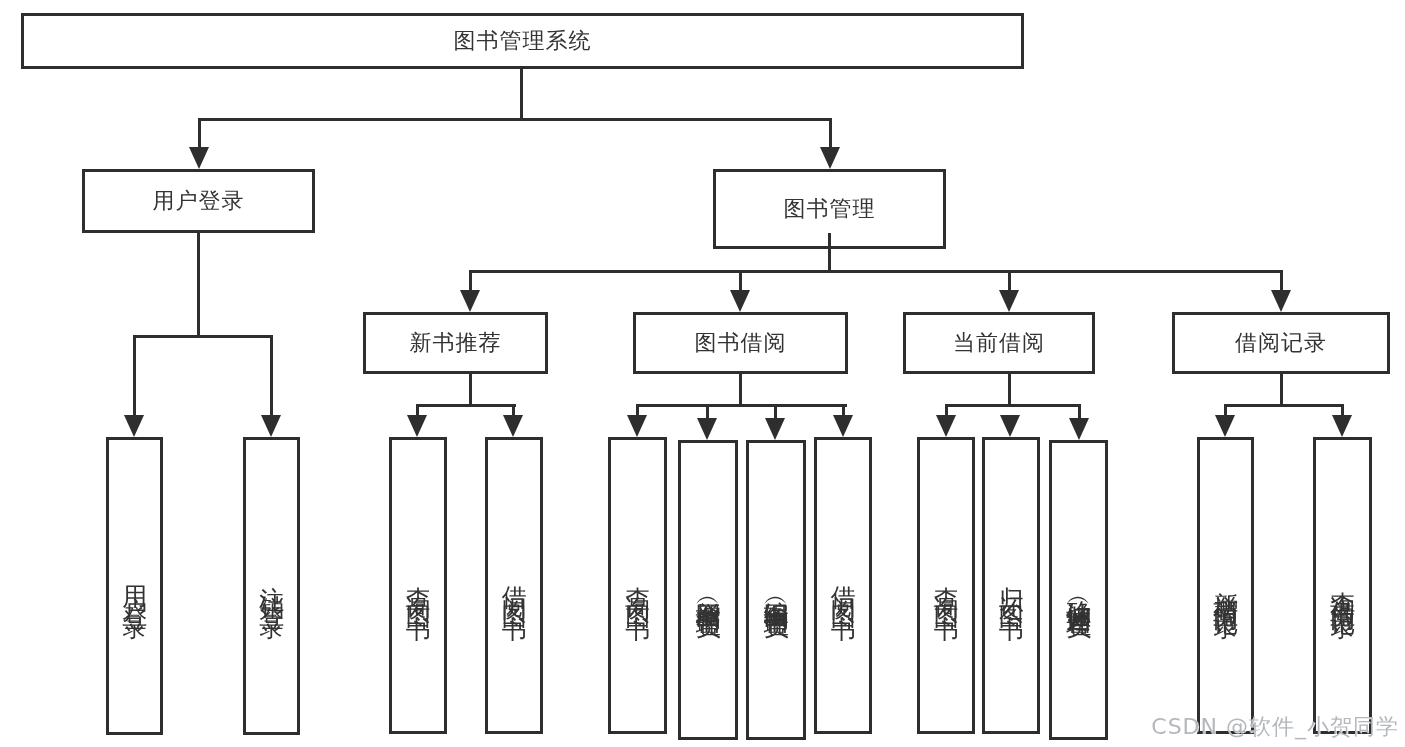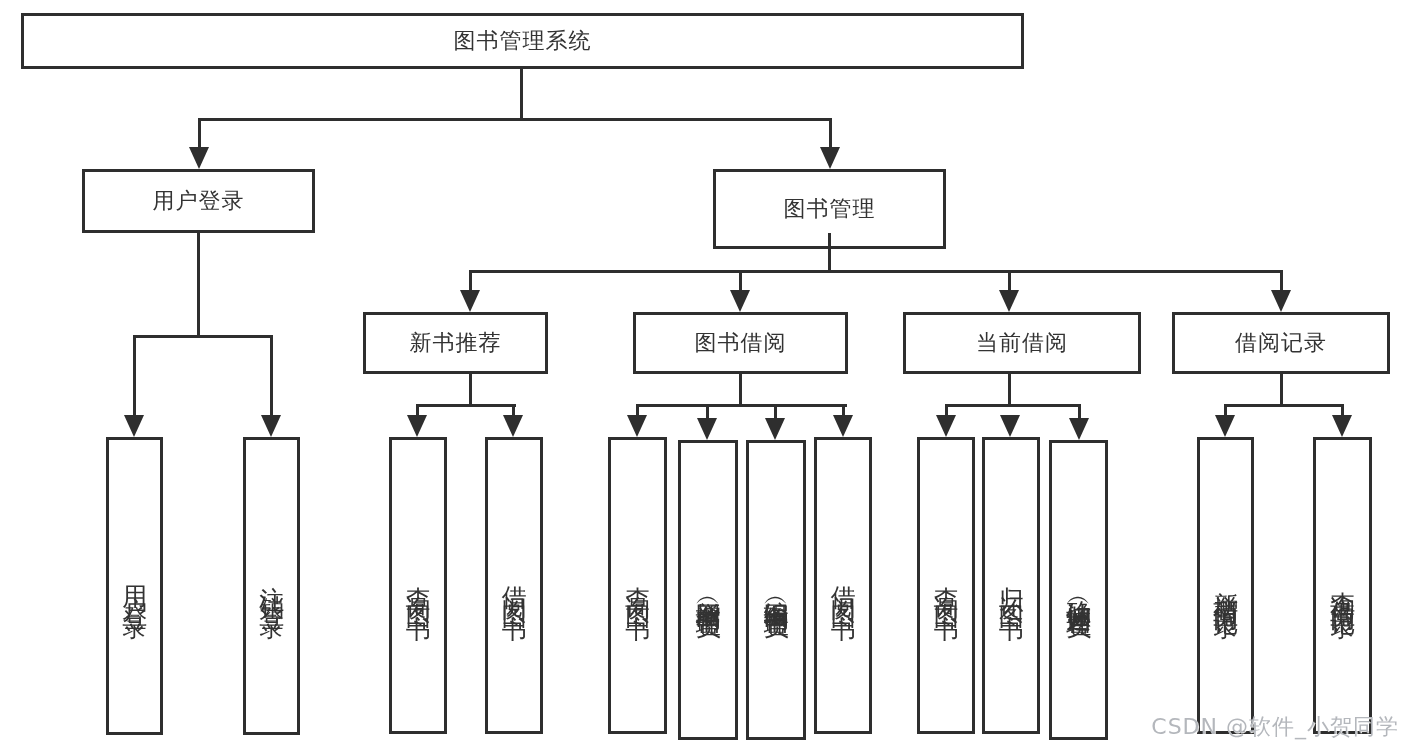--- a/index.html
+++ b/index.html
@@ -87,7 +87,7 @@
   <div class="box" style="left:633px;top:312px;width:215px;height:62px">
     <span class="h-label">图书借阅</span>
   </div>
-  <div class="box" style="left:903px;top:312px;width:238px;height:62px">
+  <div class="box" style="left:903px;top:312px;width:192px;height:62px">
     <span class="h-label">当前借阅</span>
   </div>
   <div class="box" style="left:1172px;top:312px;width:218px;height:62px">

